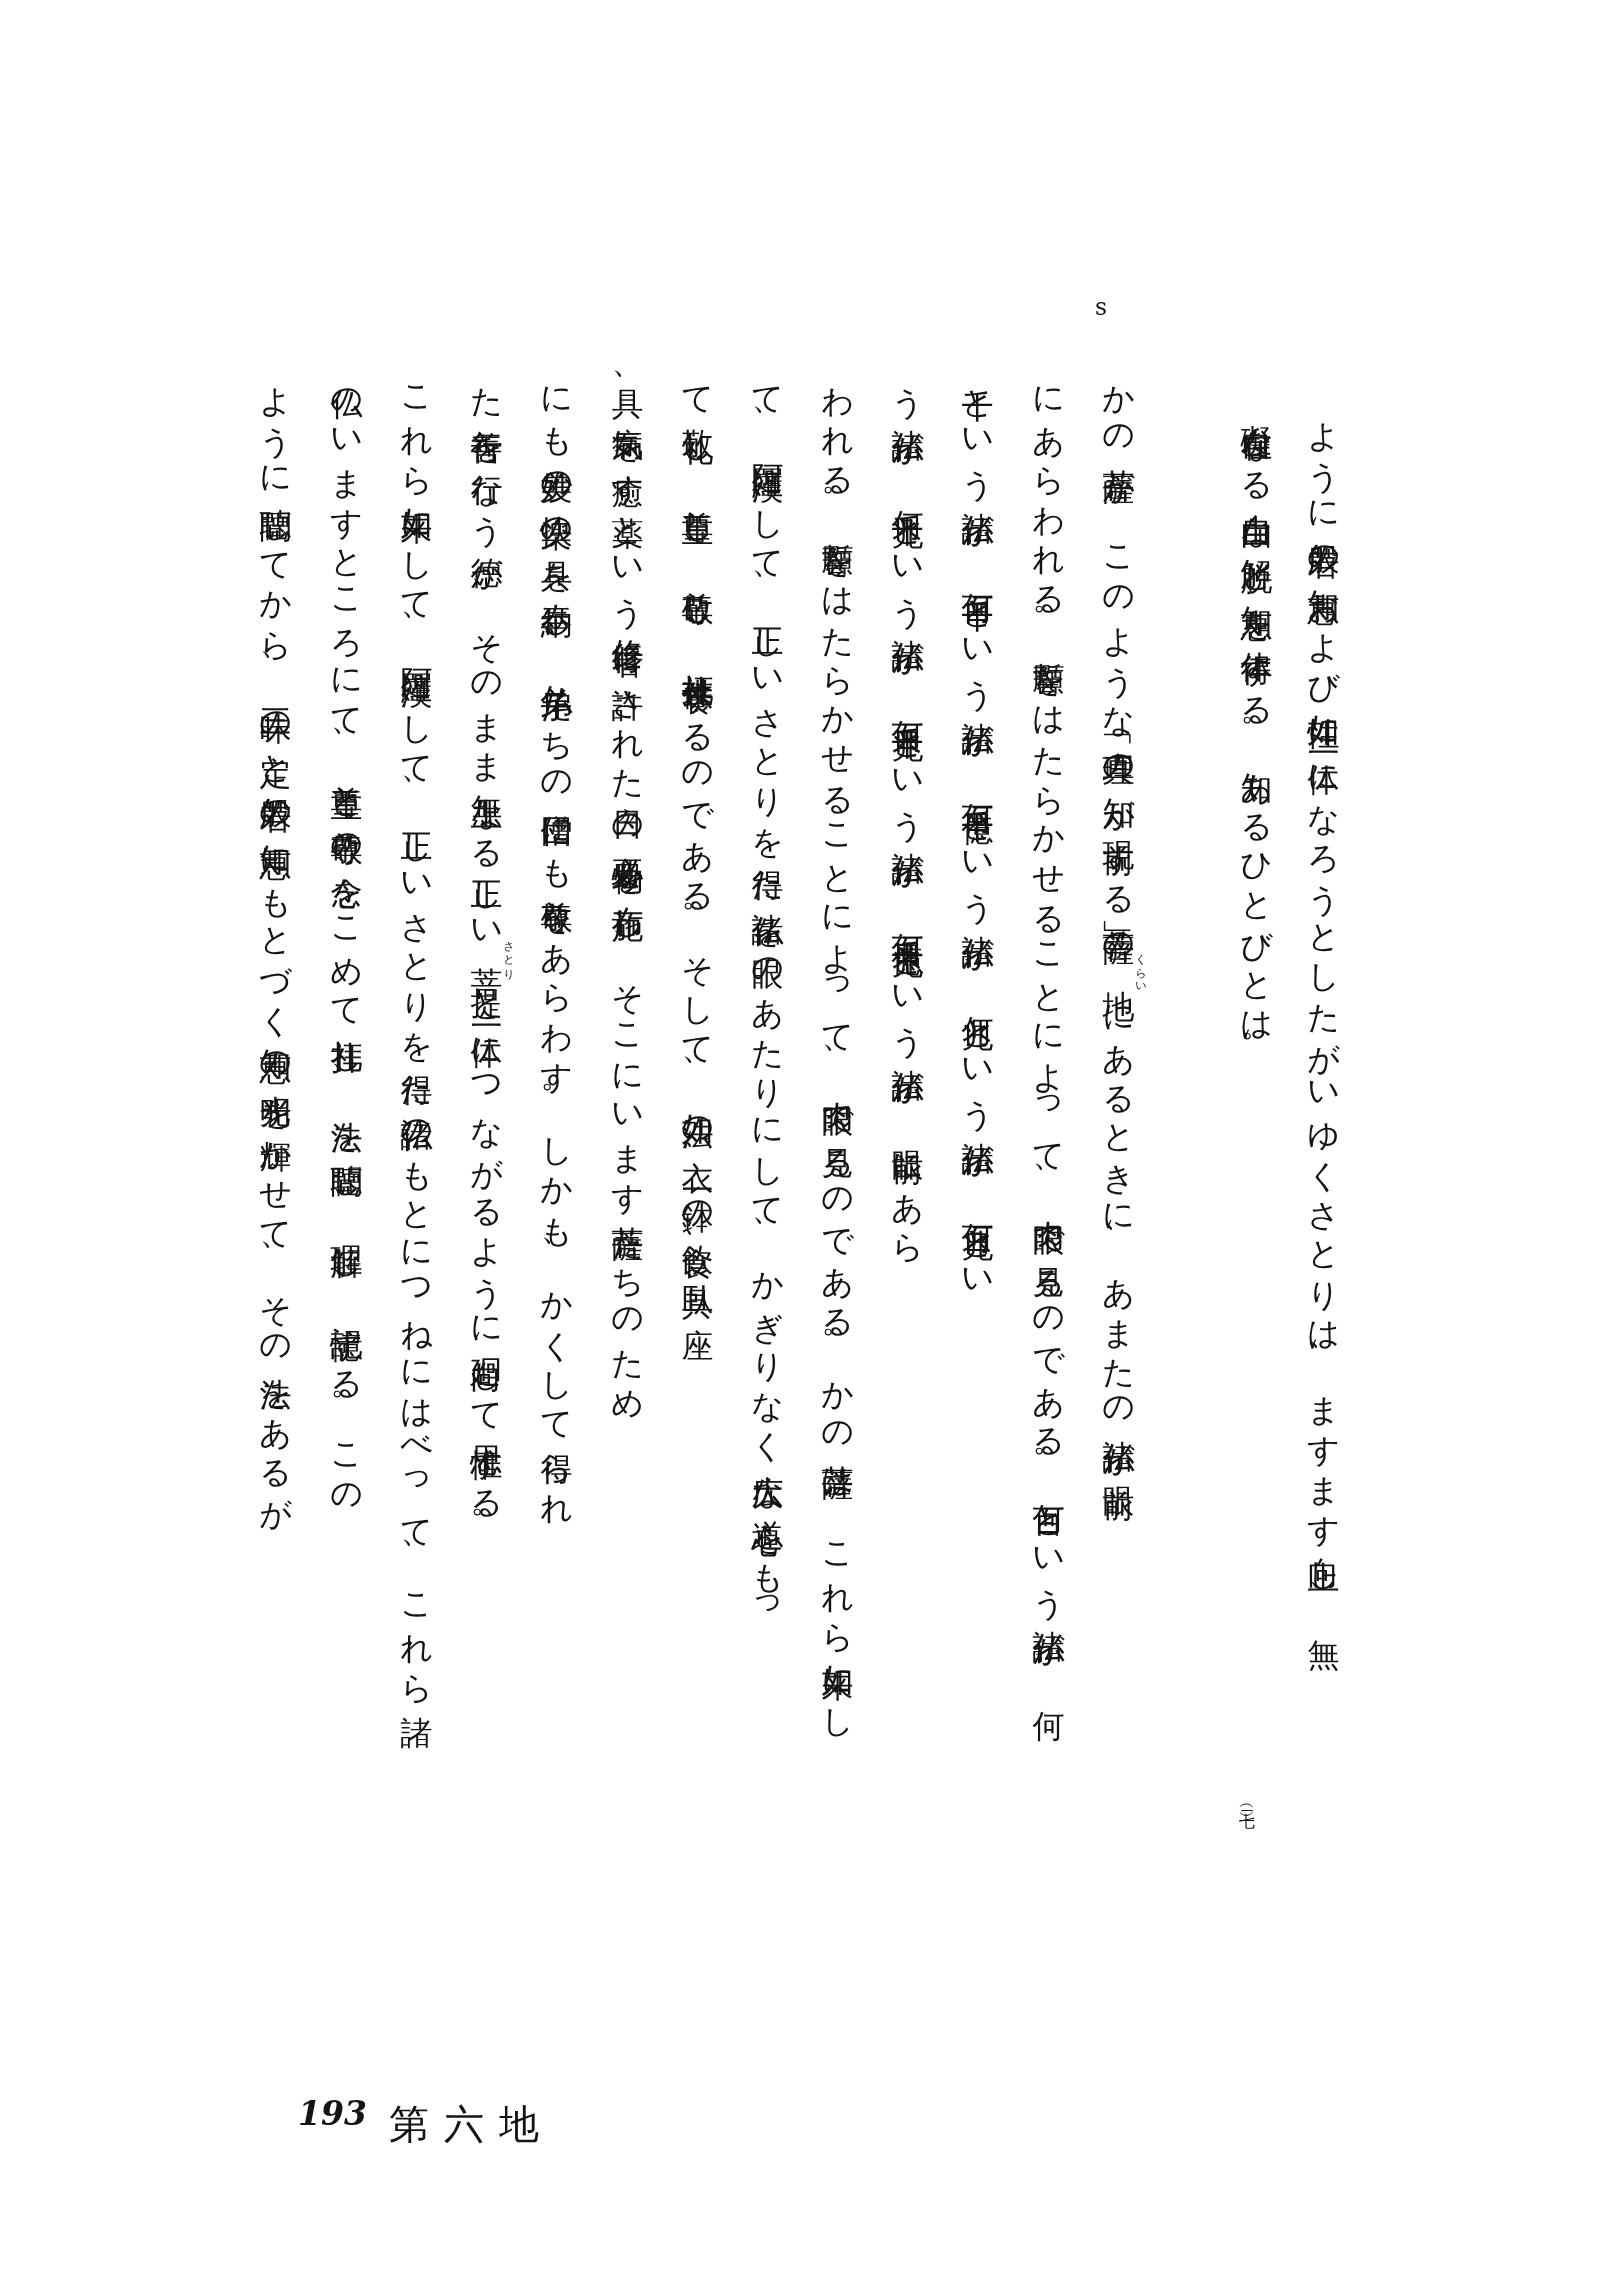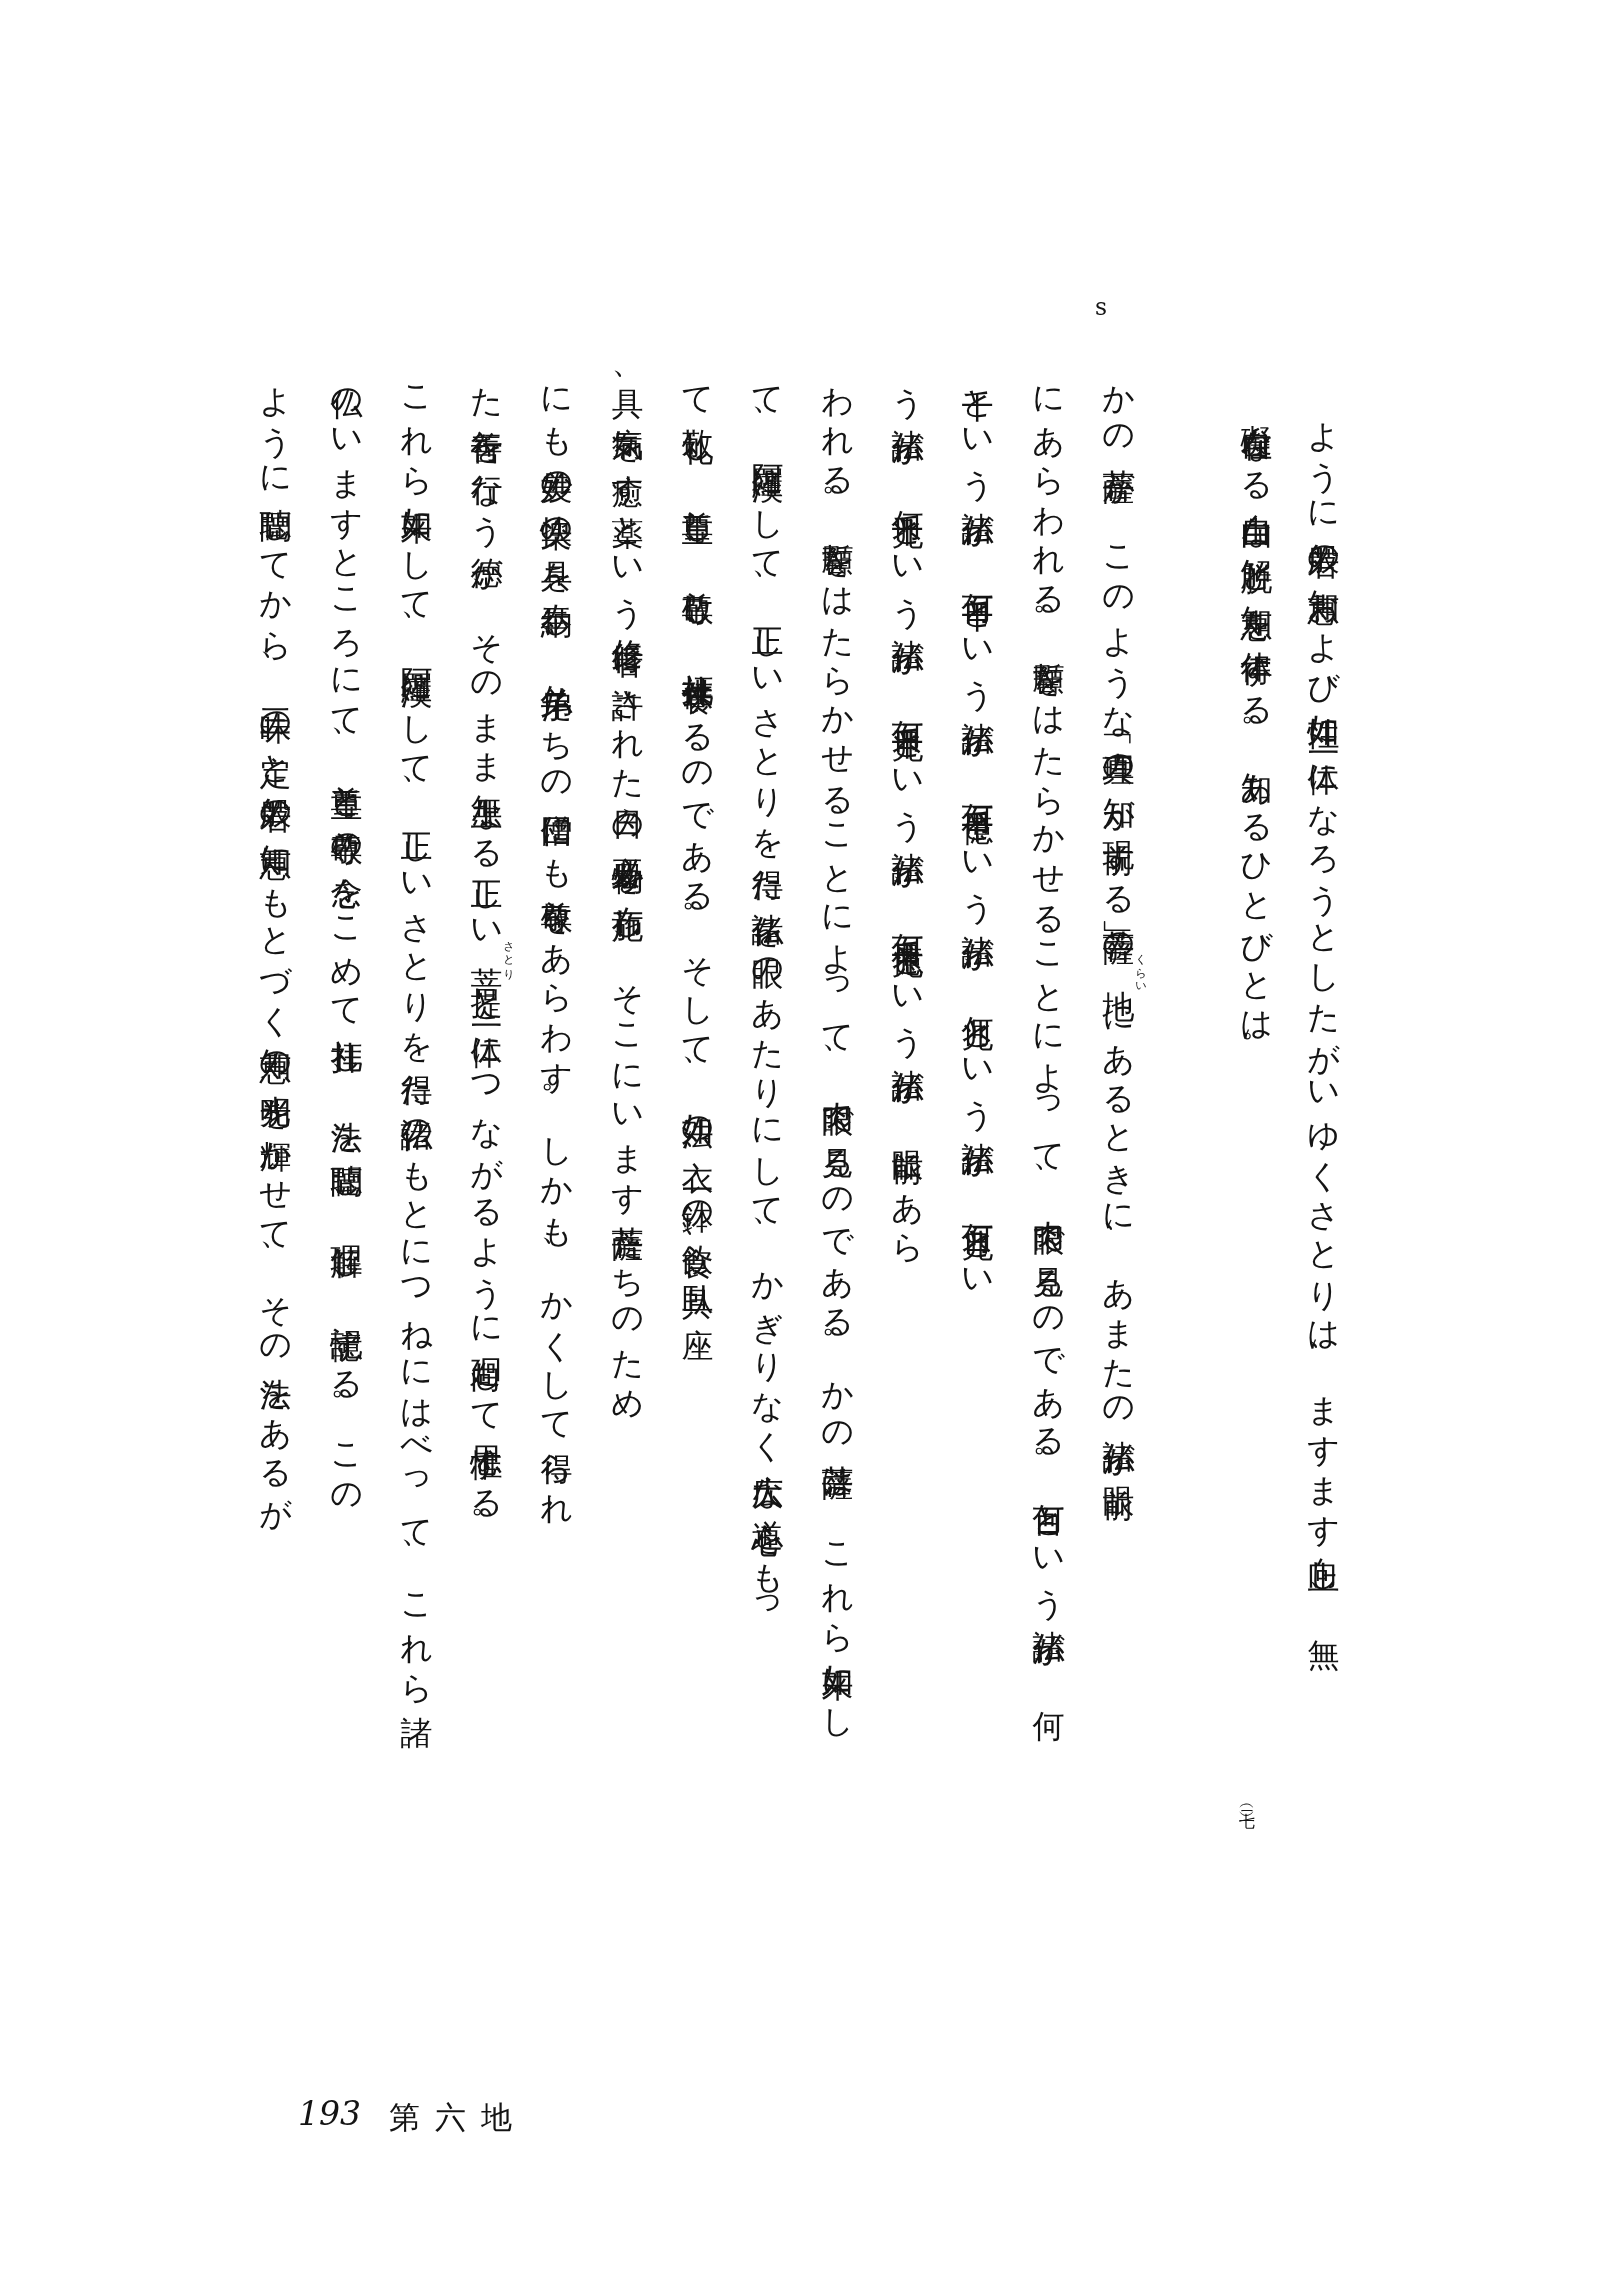--- a/index.html
+++ b/index.html
@@ -46,6 +46,7 @@
     font-size:33px;
     font-style:italic;
     font-family:"DejaVu Serif",serif;
+    font-weight:bold;
   }
   .footer-chapter {
     position:absolute;

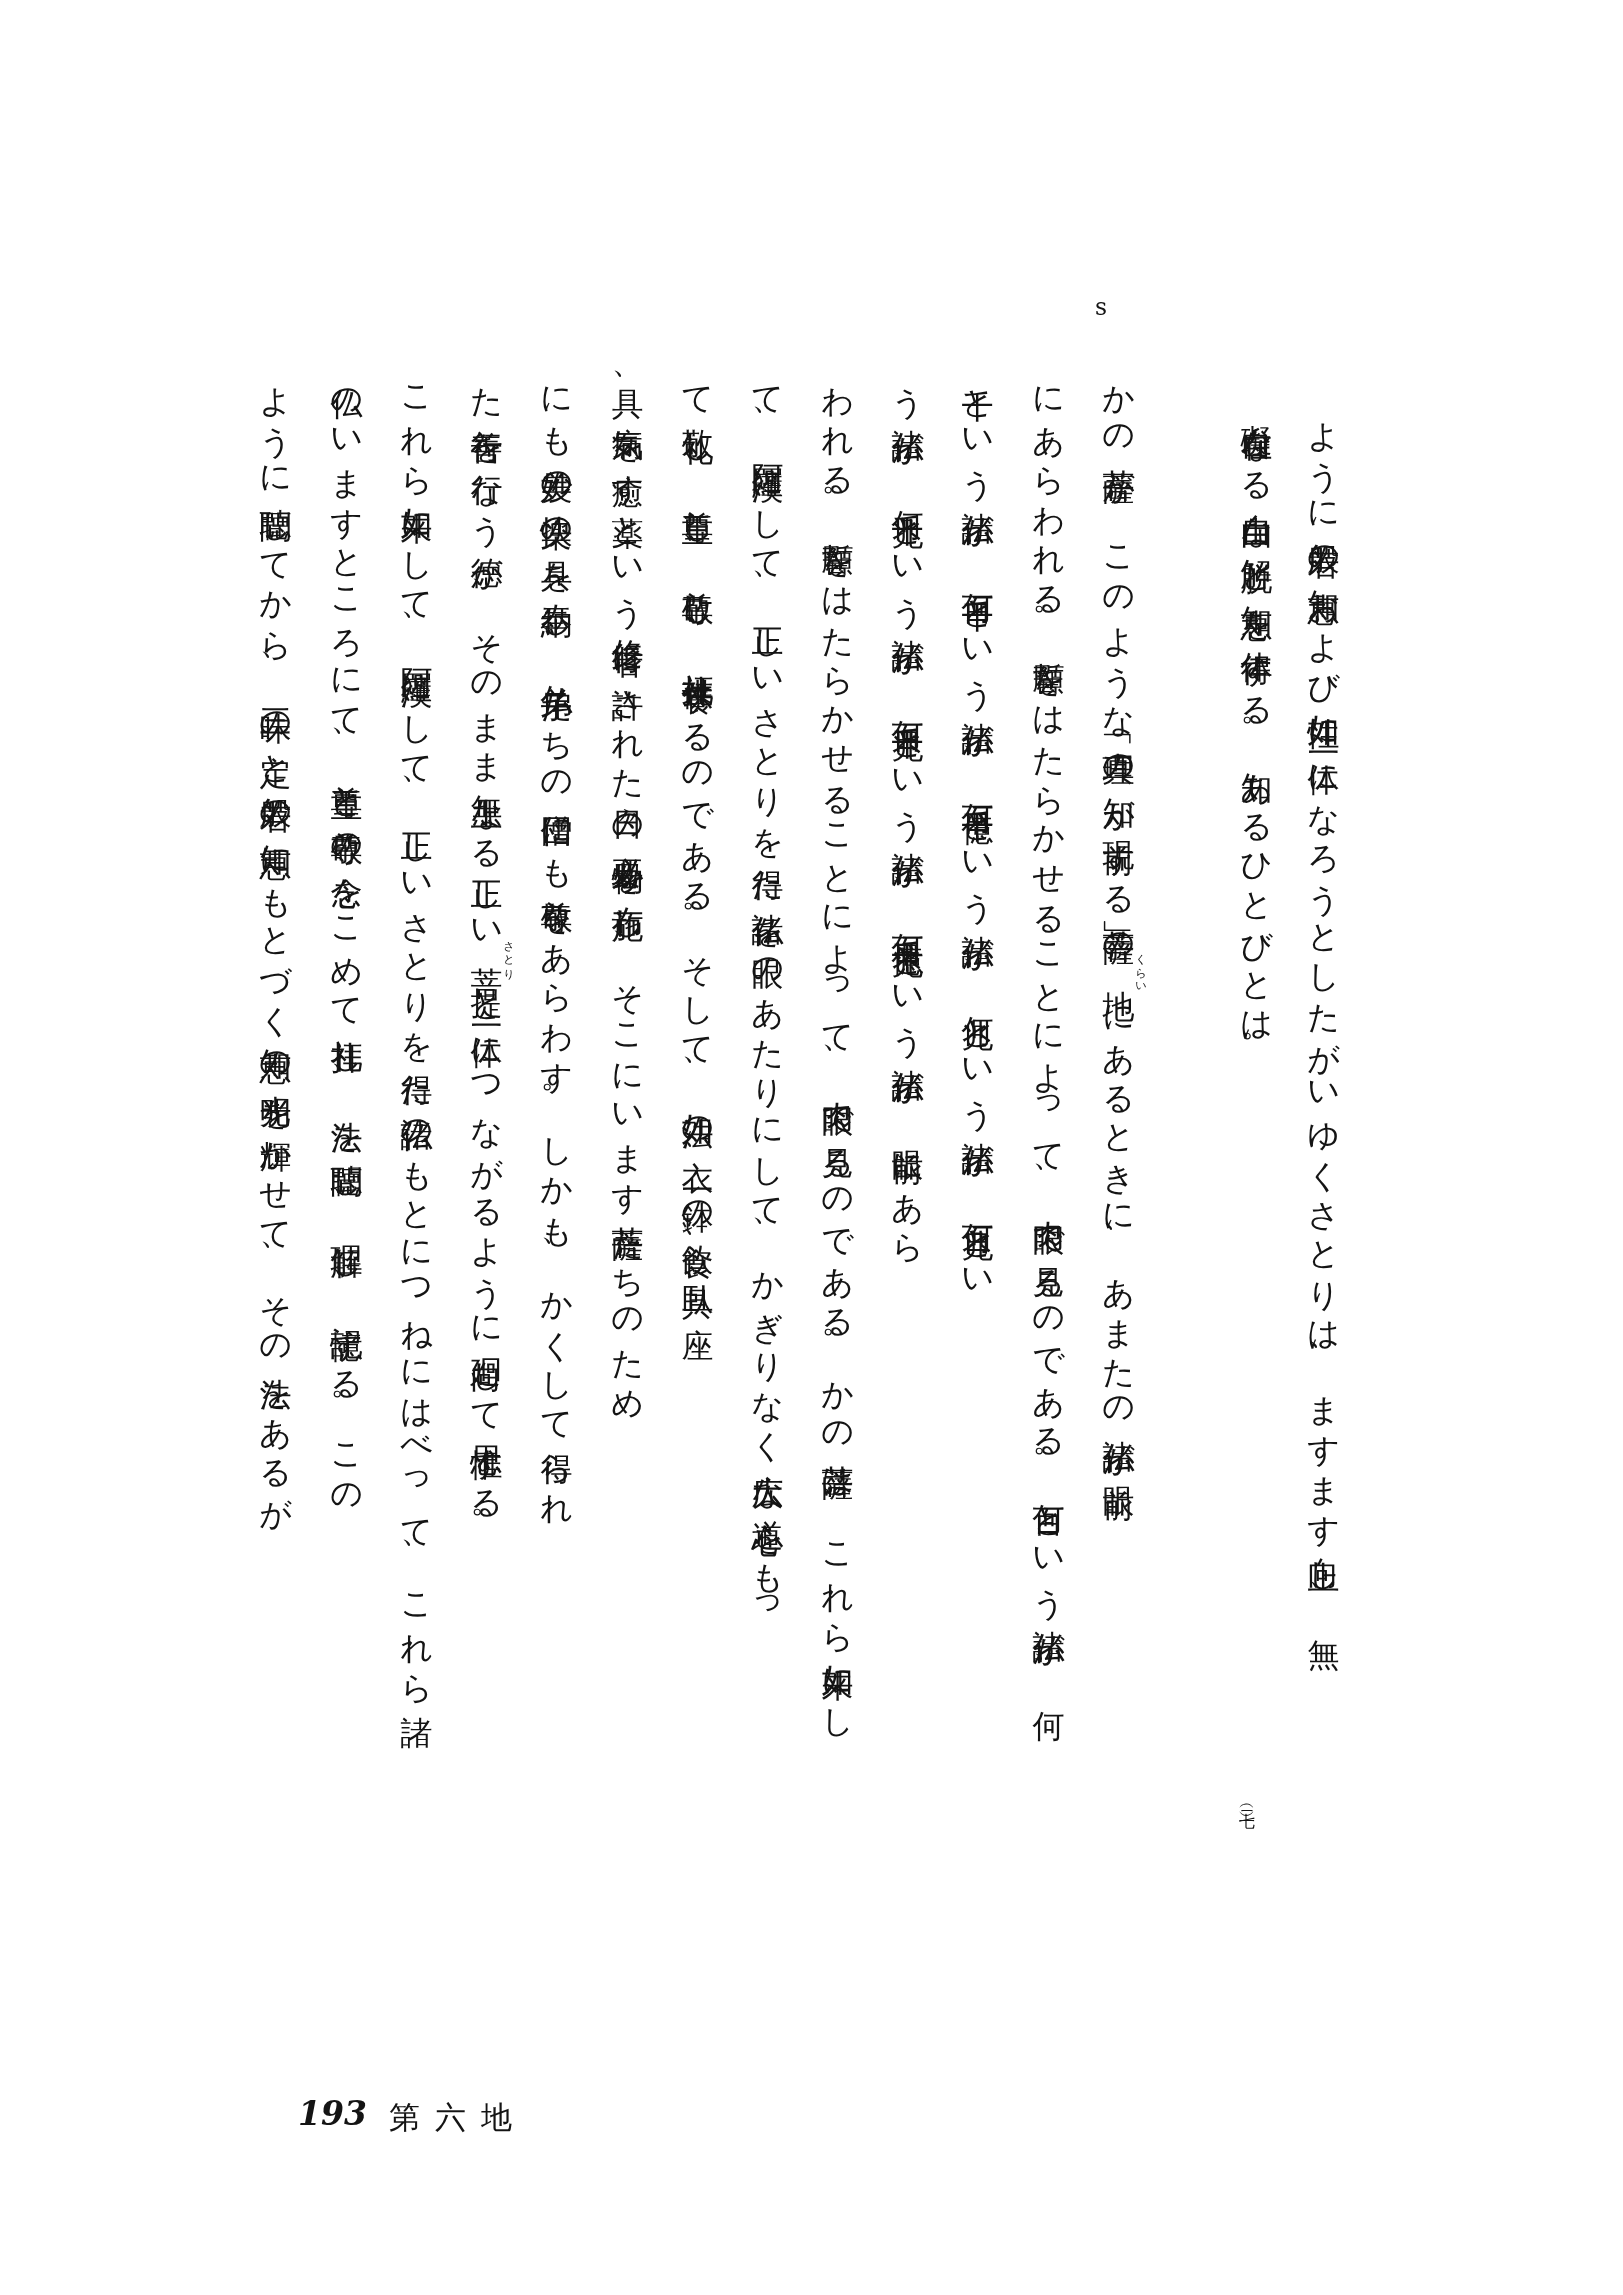--- a/index.html
+++ b/index.html
@@ -51,7 +51,7 @@
   .footer-chapter {
     position:absolute;
     left:389px; top:2097px;
-    font-size:31px;
+    font-size:40px;
     letter-spacing:15px;
     white-space:nowrap;
   }

